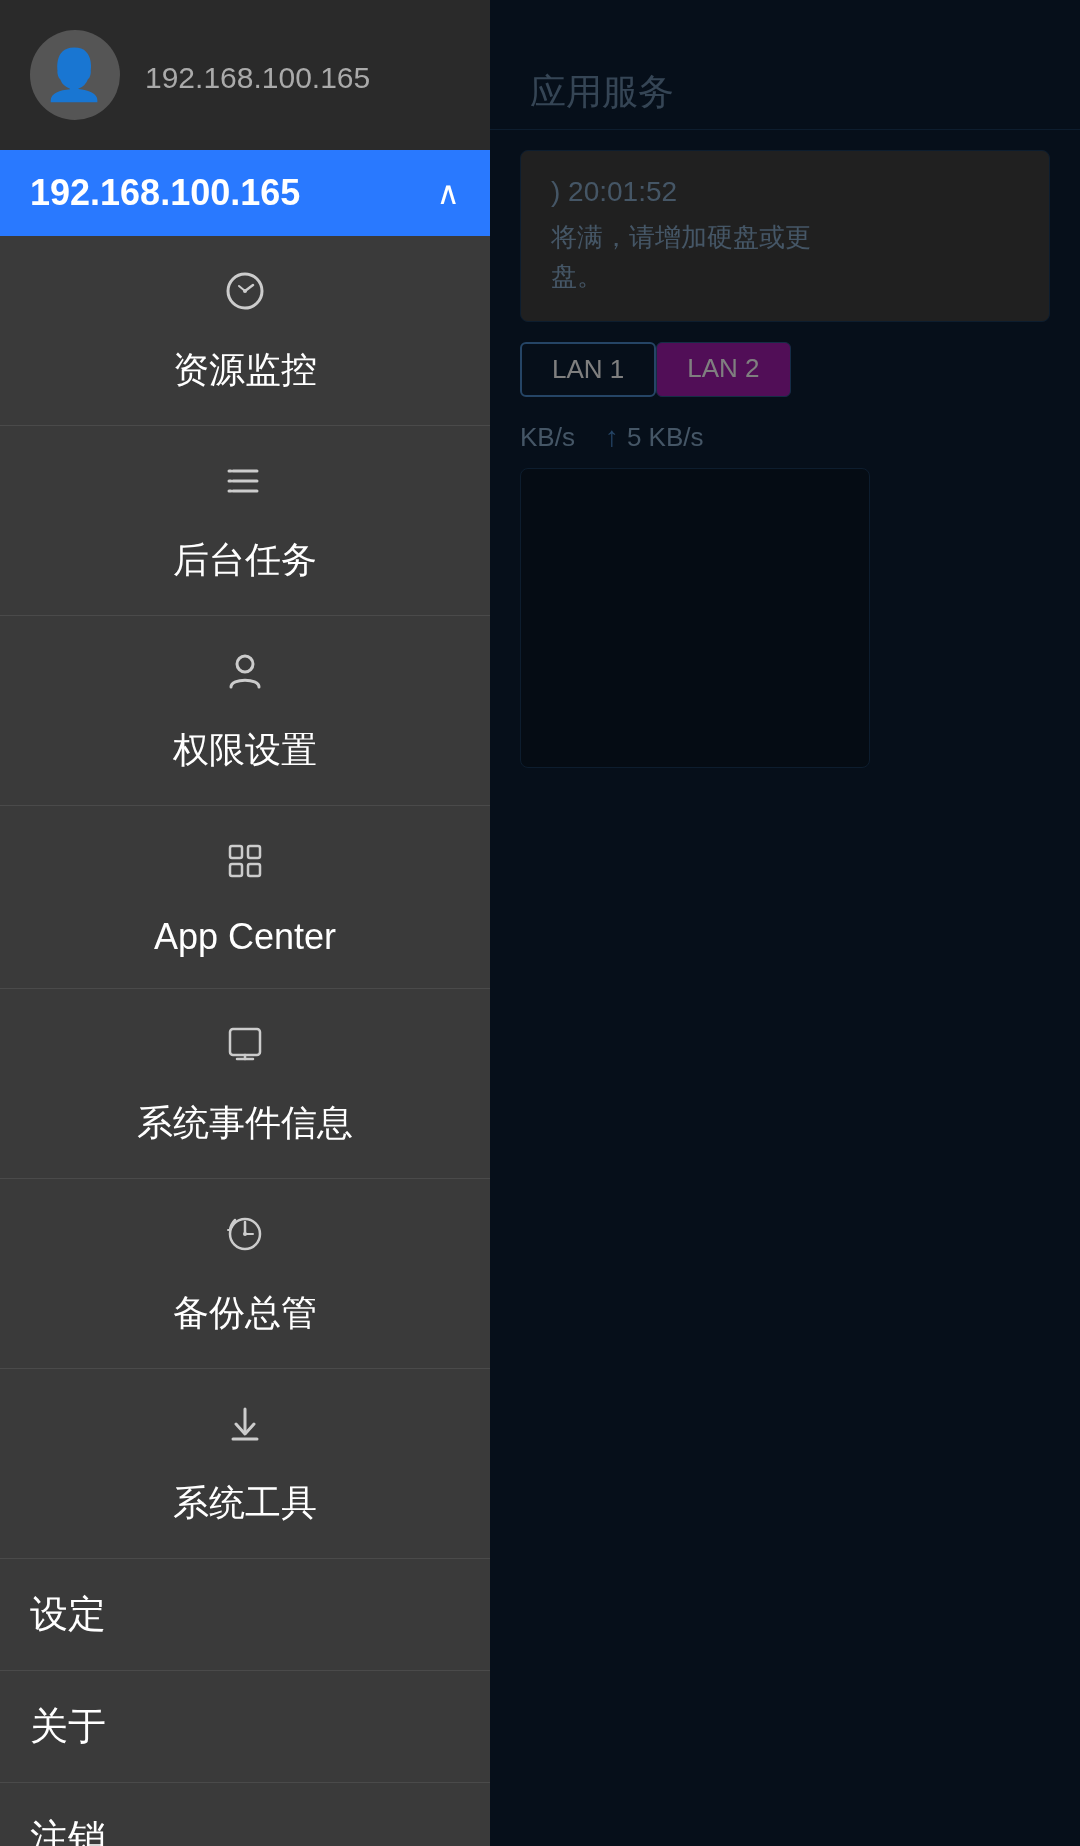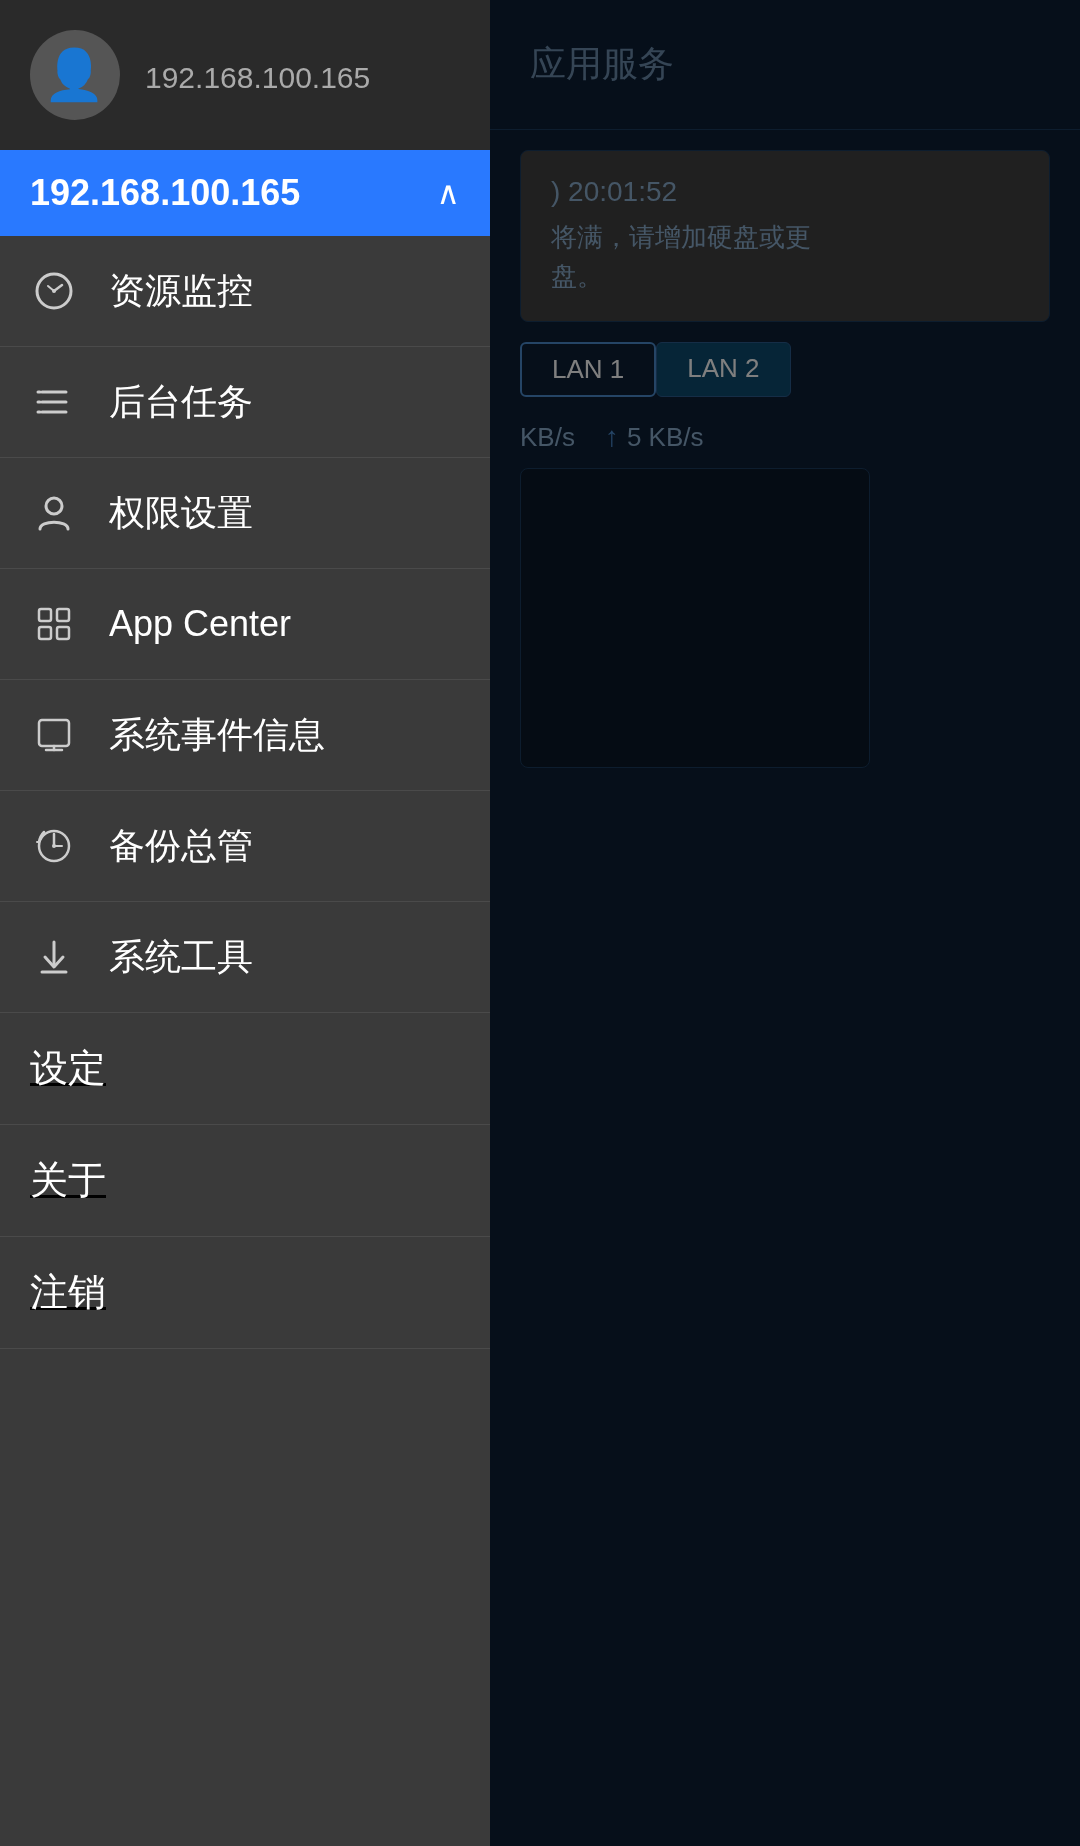--- a/index.html
+++ b/index.html
@@ -42,7 +42,7 @@
     .right-header {
       height: 130px;
       display: flex;
-      align-items: center;
+      align-items: flex-end;
       padding: 12px 40px;
       border-bottom: 1px solid #1a3a5c;
     }

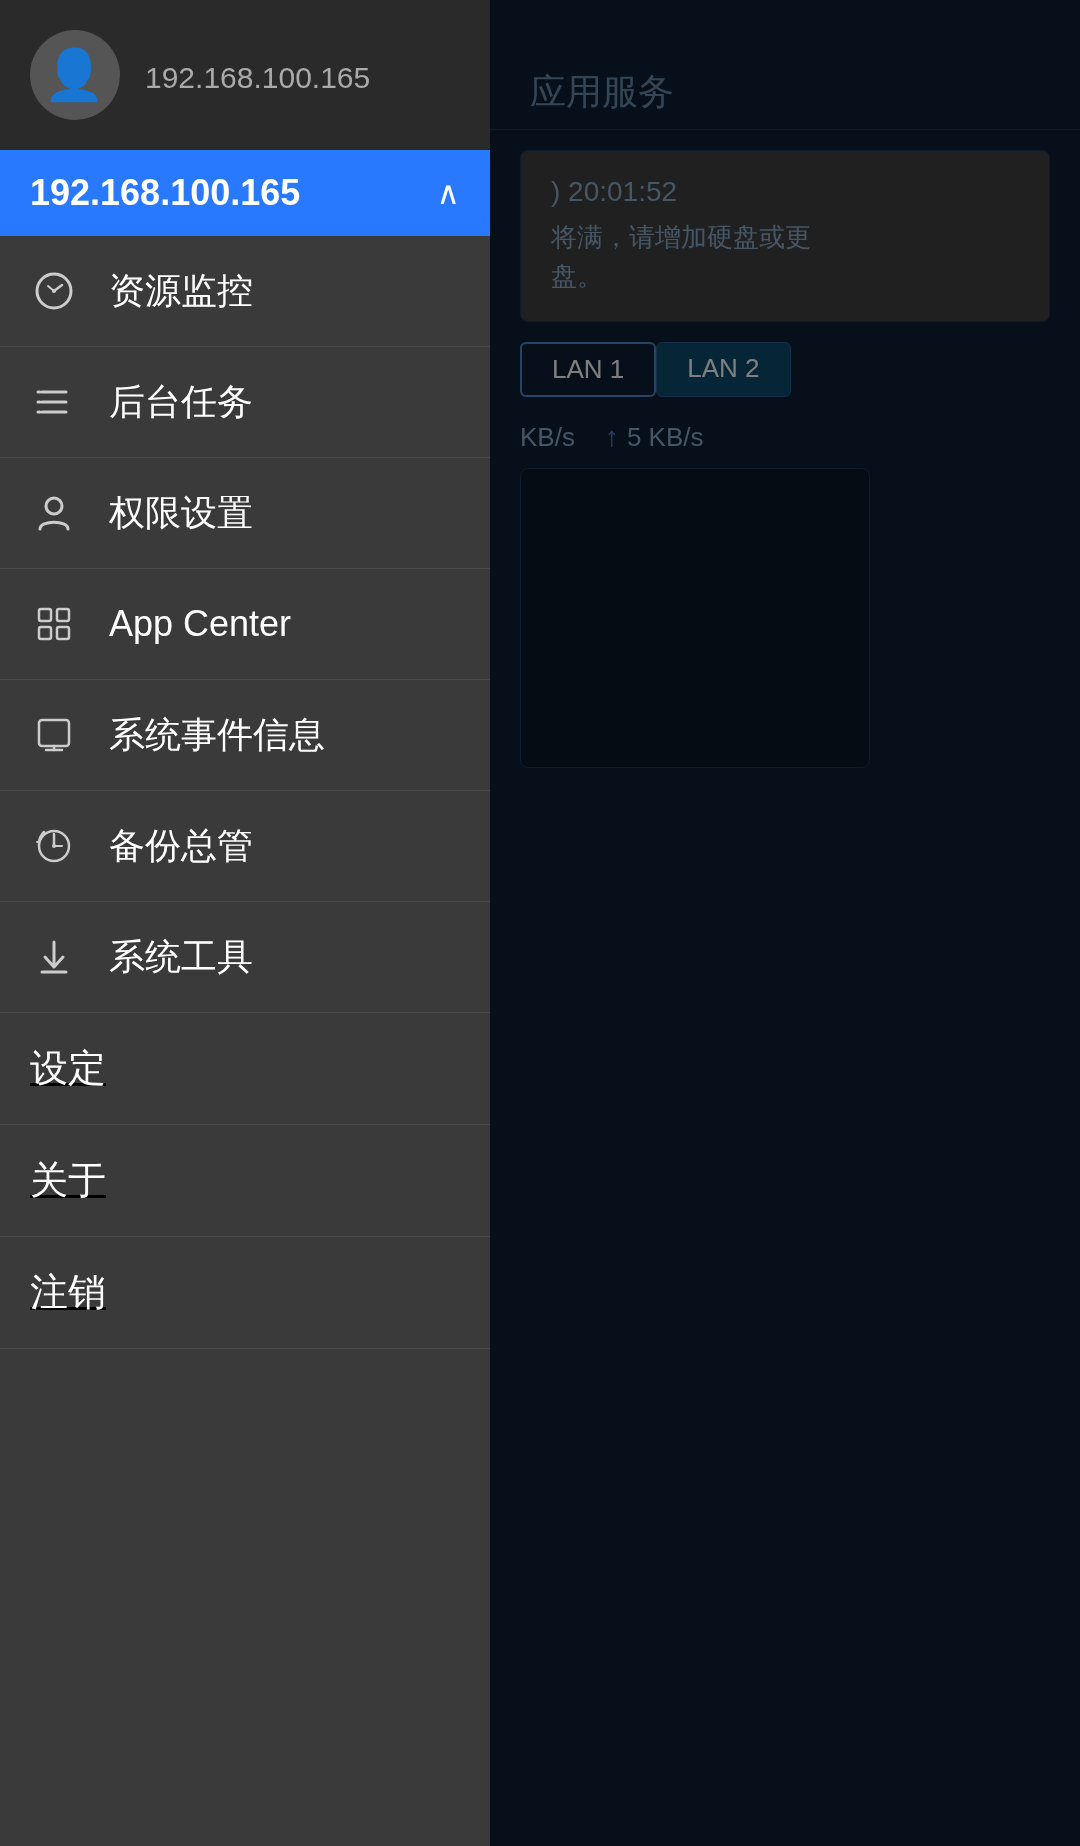--- a/index.html
+++ b/index.html
@@ -224,10 +224,11 @@
       display: flex;
       align-items: center;
       gap: 30px;
-      padding: 30px 29px;
+      padding: 30px 48px;
       border-bottom: 1px solid #4a4a4a;
       cursor: pointer;
       min-height: 105px;
+      flex-direction: column;
     }
 
     .menu-icon {

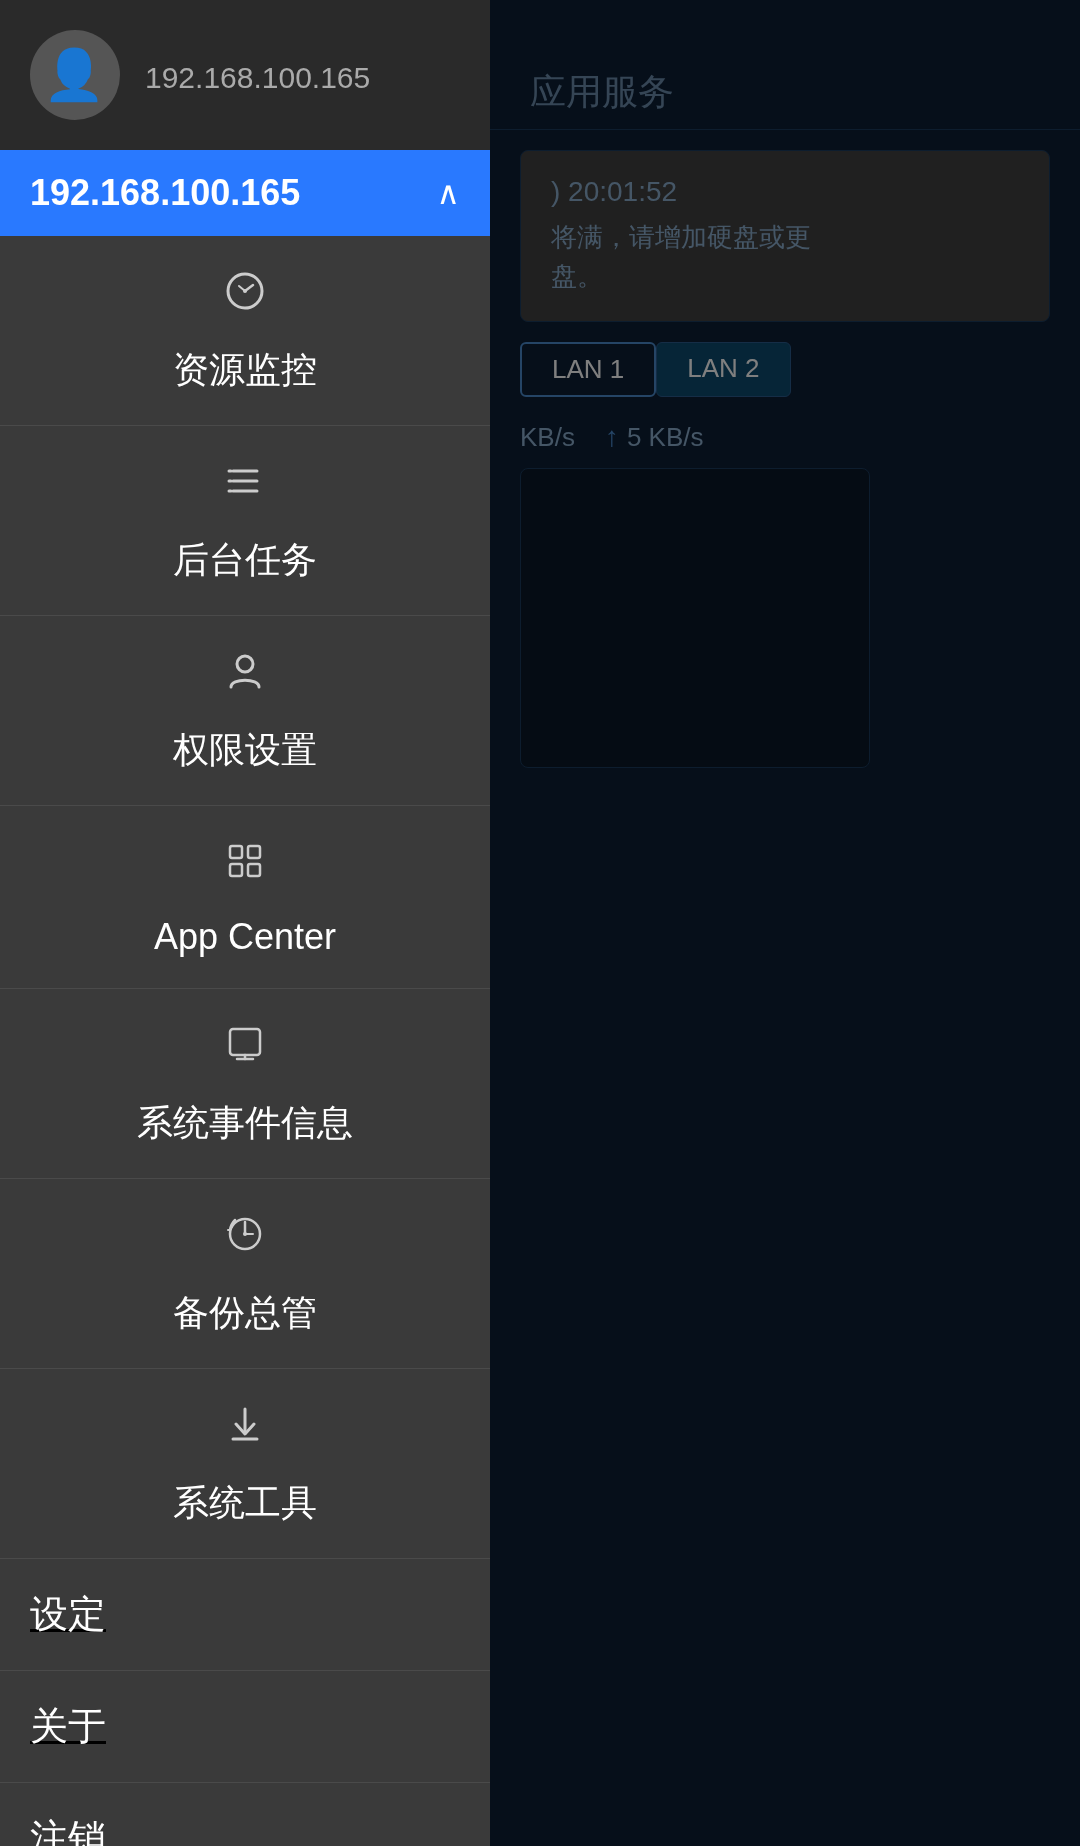--- a/index.html
+++ b/index.html
@@ -86,7 +86,7 @@
     }
 
     .lan-tab {
-      background-color: #0c4a6e;
+      background-color: #a21caf;
       color: #ffffff;
       border: 1px solid #2a5a8c;
       border-radius: 6px;

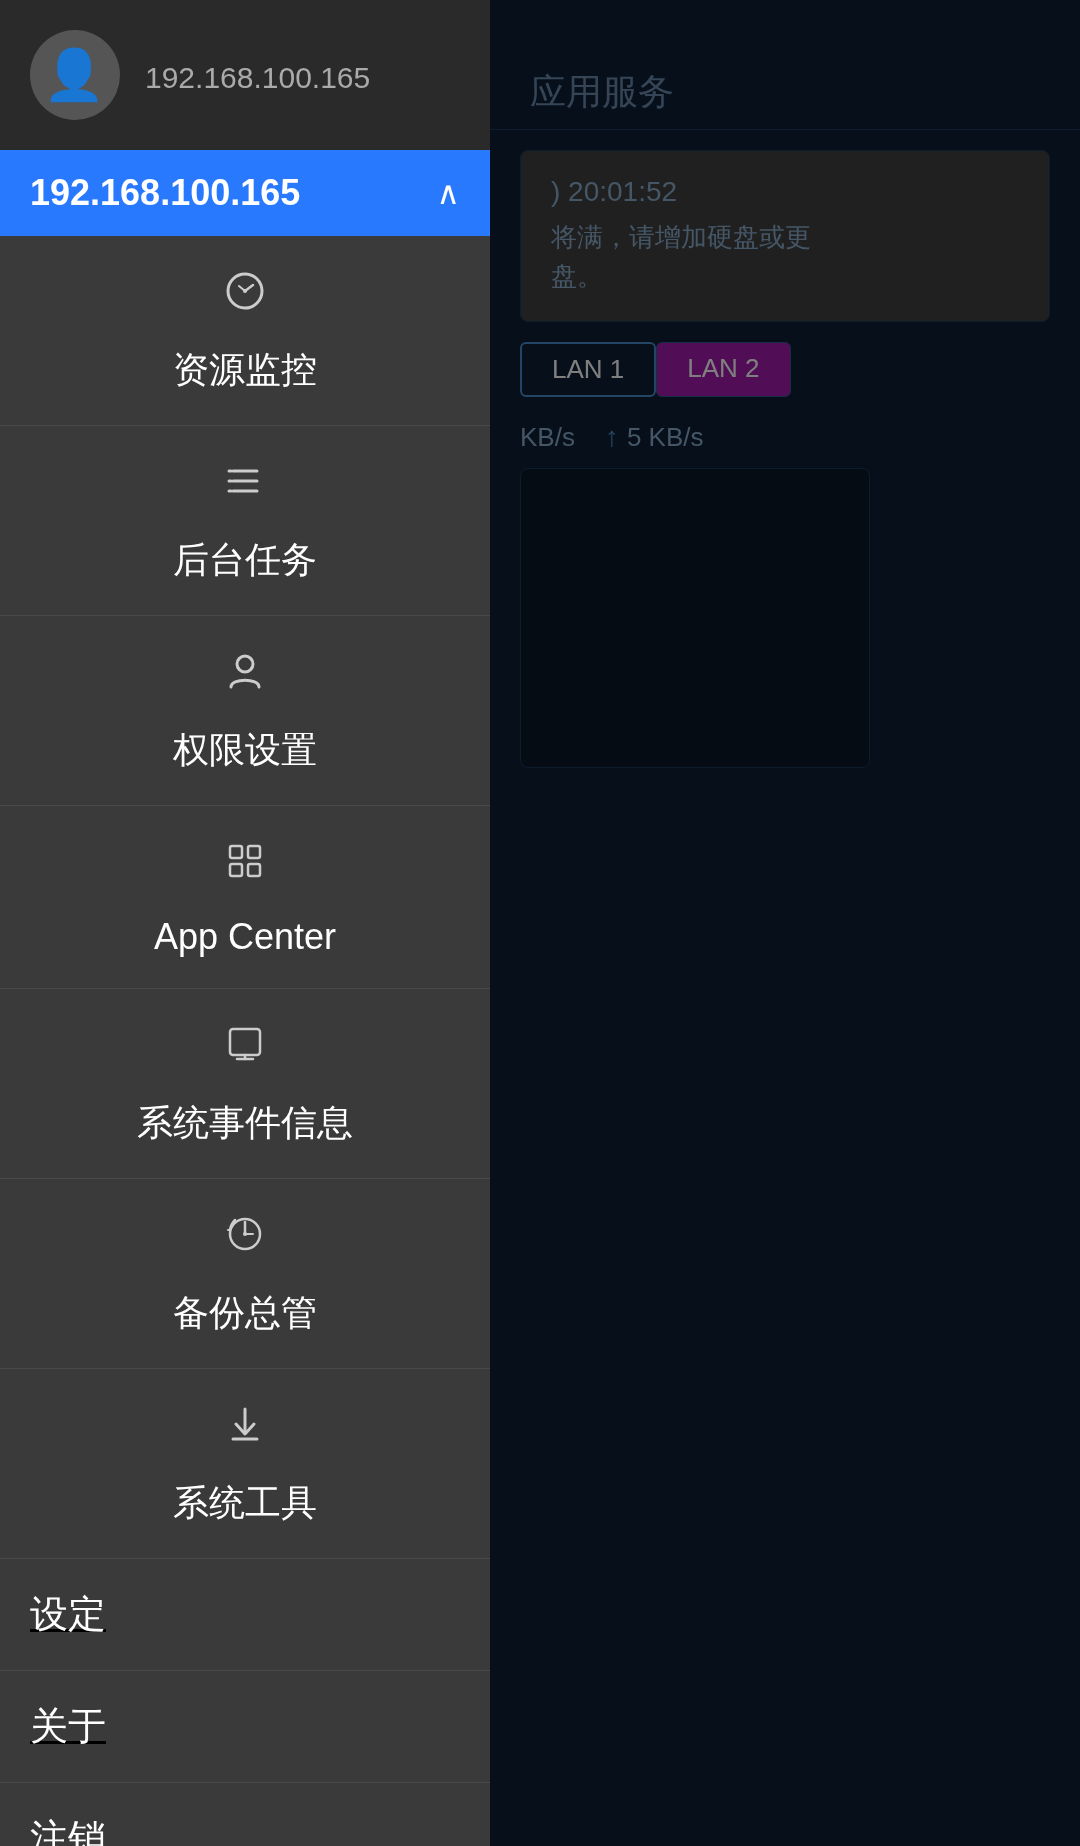--- a/index.html
+++ b/index.html
@@ -256,7 +256,6 @@
       min-height: 100px;
       display: flex;
       align-items: center;
-      text-decoration: underline;
     }
 
     .menu-section-label {

